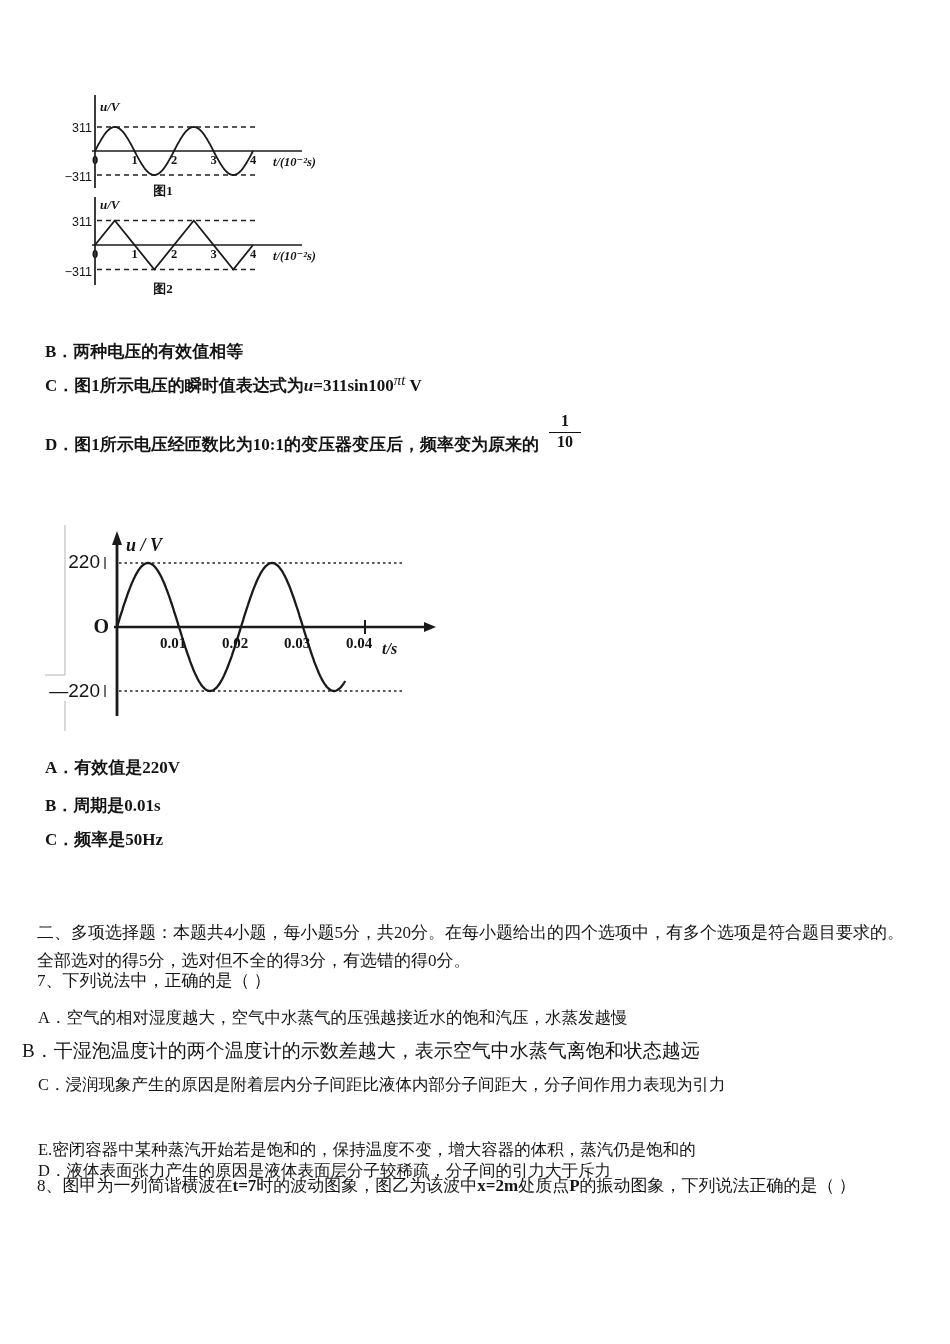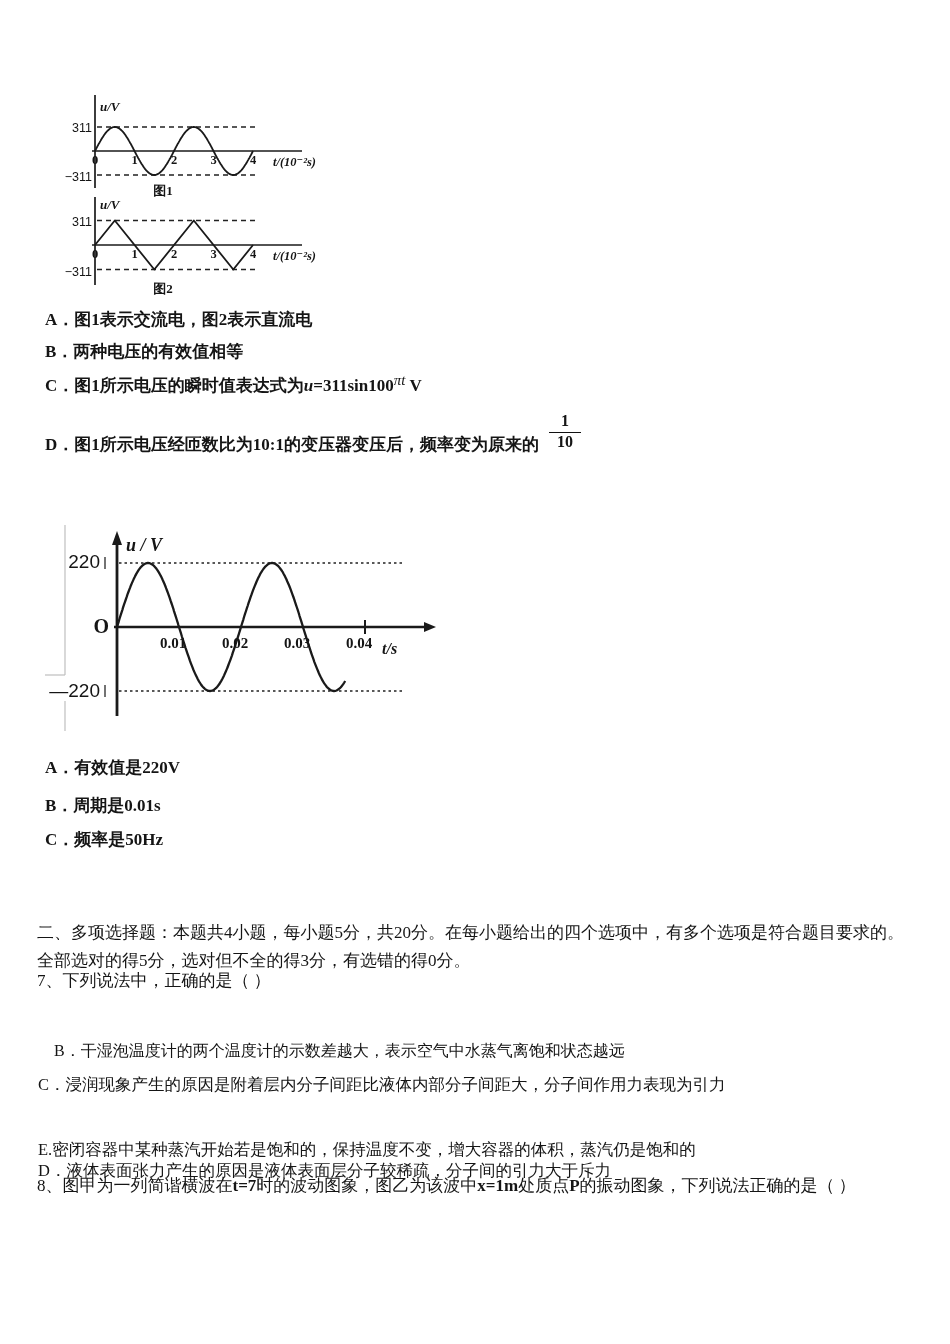--- a/index.html
+++ b/index.html
@@ -56,7 +56,6 @@
       <text x="108" y="101" text-anchor="middle" font-size="13" font-weight="bold" font-family="&quot;Liberation Serif&quot;,&quot;DejaVu Serif&quot;,serif">图2</text>
     </svg>
 
-  <div class="line opt5" style="left:45px;top:308px">A．图1表示交流电，图2表示直流电</div>
   <div class="line opt5" style="left:45px;top:340px">B．两种电压的有效值相等</div>
   <div class="line opt5" style="left:45px;top:374px">
     <span>C．图1所示电压的瞬时值表达式为</span><span style="font-style:italic">u</span><span>=311sin100</span><span class="sup">πt</span> <span>V</span>

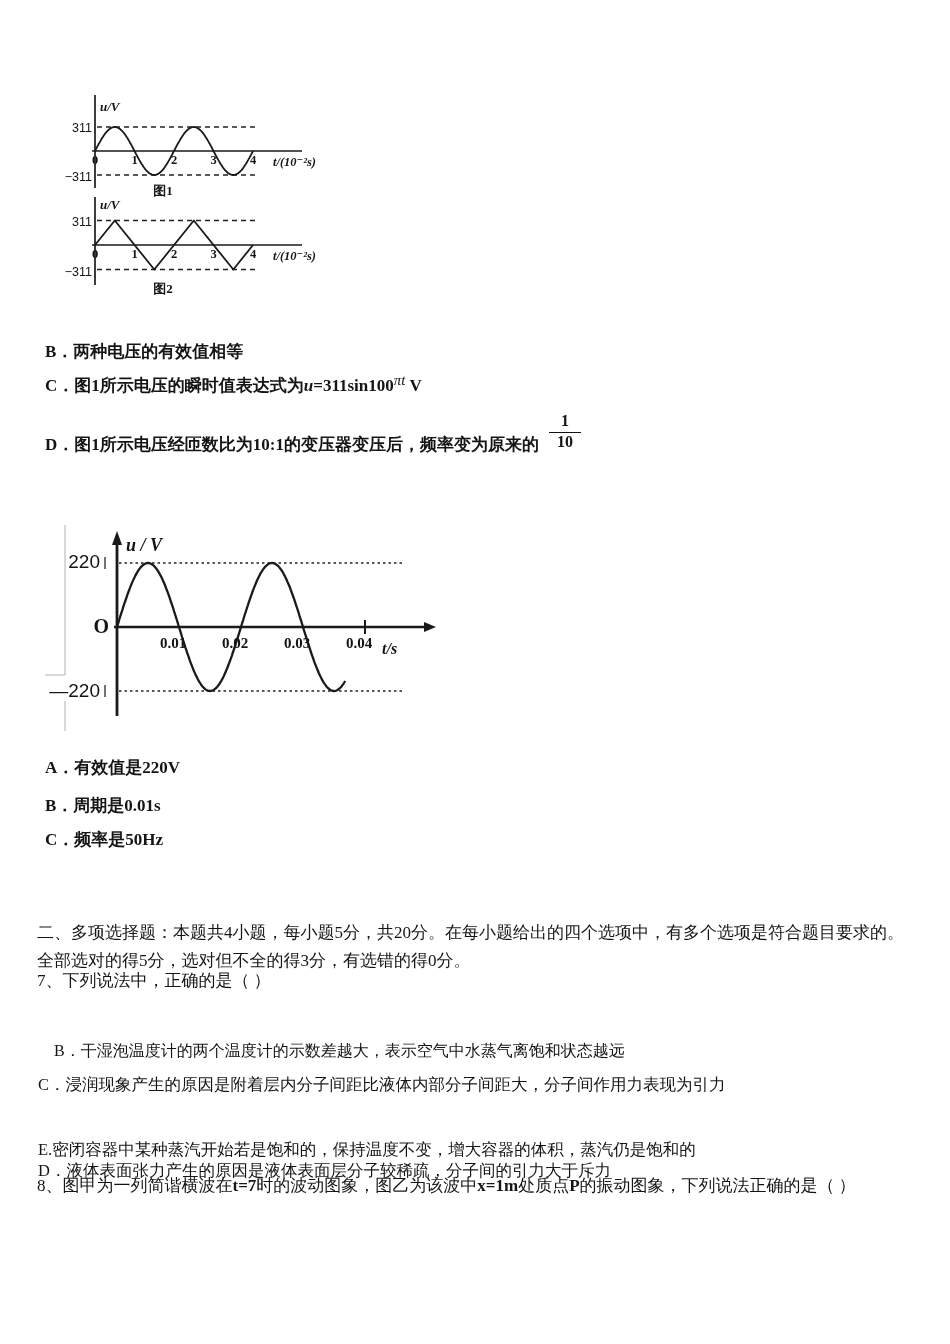--- a/index.html
+++ b/index.html
@@ -100,6 +100,7 @@
   <div class="line" style="left:37px;top:949px">全部选对的得5分，选对但不全的得3分，有选错的得0分。</div>
 
   <div class="line" style="left:37px;top:969px">7、下列说法中，正确的是（   ）</div>
+  <div class="line" style="left:38px;top:1006px;font-size:16.5px">A．空气的相对湿度越大，空气中水蒸气的压强越接近水的饱和汽压，水蒸发越慢</div>
   <div class="line" style="left:54px;top:1039px;font-size:16px">B．干湿泡温度计的两个温度计的示数差越大，表示空气中水蒸气离饱和状态越远</div>
   <div class="line" style="left:38px;top:1073px;font-size:16.5px">C．浸润现象产生的原因是附着层内分子间距比液体内部分子间距大，分子间作用力表现为引力</div>
   <div class="line" style="left:38px;top:1159px;font-size:16.5px">D．液体表面张力产生的原因是液体表面层分子较稀疏，分子间的引力大于斥力</div>

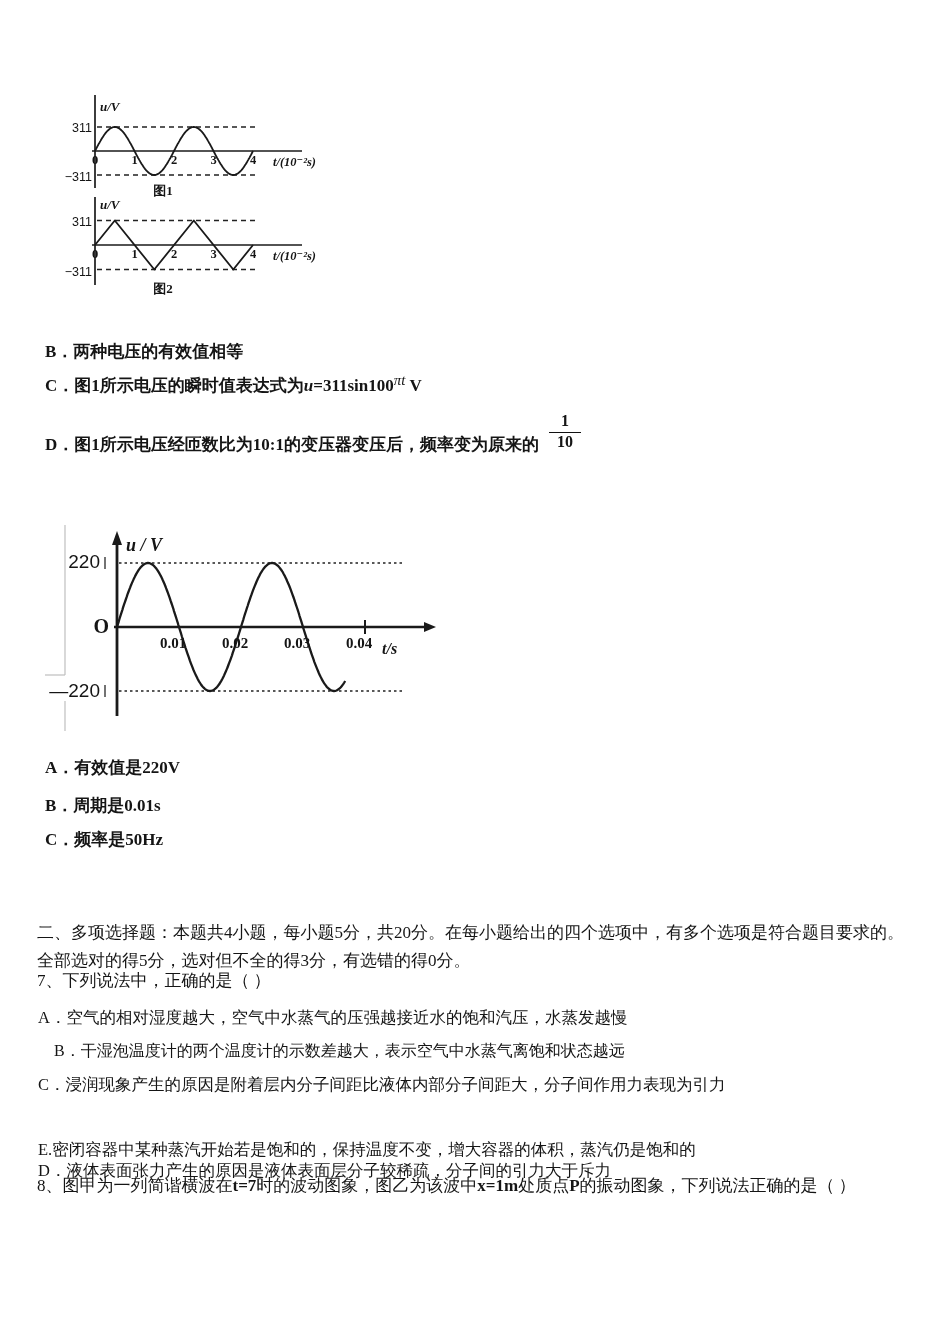--- a/index.html
+++ b/index.html
@@ -101,7 +101,7 @@
 
   <div class="line" style="left:37px;top:969px">7、下列说法中，正确的是（   ）</div>
   <div class="line" style="left:38px;top:1006px;font-size:16.5px">A．空气的相对湿度越大，空气中水蒸气的压强越接近水的饱和汽压，水蒸发越慢</div>
-  <div class="line" style="left:54px;top:1039px;font-size:16px">B．干湿泡温度计的两个温度计的示数差越大，表示空气中水蒸气离饱和状态越远</div>
+  <div class="line" style="left:22px;top:1039px;font-size:19px">B．干湿泡温度计的两个温度计的示数差越大，表示空气中水蒸气离饱和状态越远</div>
   <div class="line" style="left:38px;top:1073px;font-size:16.5px">C．浸润现象产生的原因是附着层内分子间距比液体内部分子间距大，分子间作用力表现为引力</div>
   <div class="line" style="left:38px;top:1159px;font-size:16.5px">D．液体表面张力产生的原因是液体表面层分子较稀疏，分子间的引力大于斥力</div>
   <div class="line" style="left:38px;top:1138px;font-size:16.5px">E.密闭容器中某种蒸汽开始若是饱和的，保持温度不变，增大容器的体积，蒸汽仍是饱和的</div>

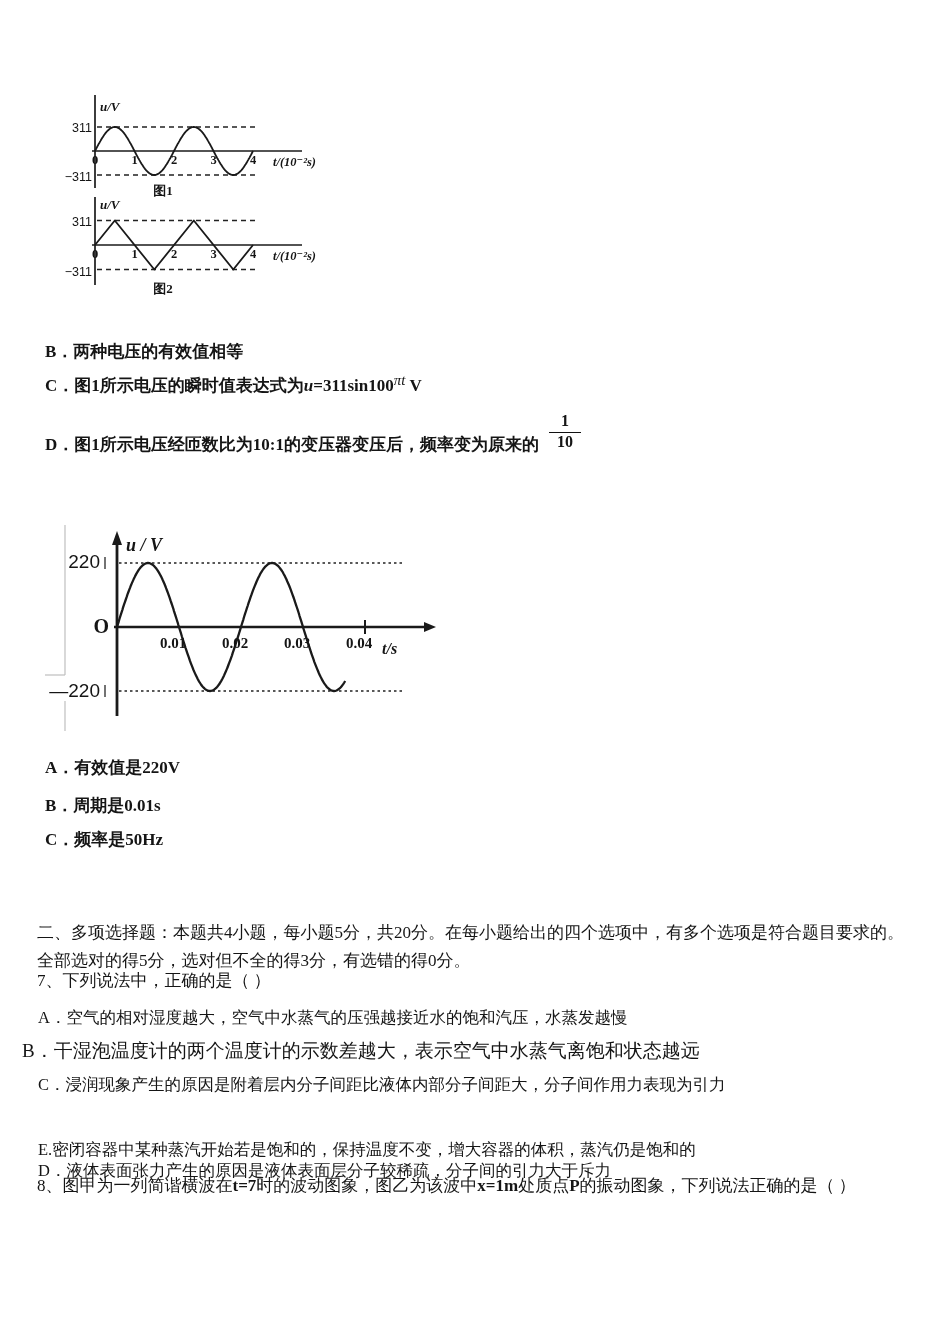--- a/index.html
+++ b/index.html
@@ -107,7 +107,7 @@
   <div class="line" style="left:38px;top:1138px;font-size:16.5px">E.密闭容器中某种蒸汽开始若是饱和的，保持温度不变，增大容器的体积，蒸汽仍是饱和的</div>
 
   <div class="line" style="left:37px;top:1174px">
-    <span>8、图甲为一列简谐横波在</span><b>t=7</b><span>时的波动图象，图乙为该波中</span><b>x=1m</b><span>处质点</span><b>P</b><span>的振动图象，下列说法正确的是（      ）</span>
+    <span>8、图甲为一列简谐横波在</span><b>t=7</b><span>时的波动图象，图乙为该波中</span><b>x=2m</b><span>处质点</span><b>P</b><span>的振动图象，下列说法正确的是（      ）</span>
   </div>
 </div>
 

